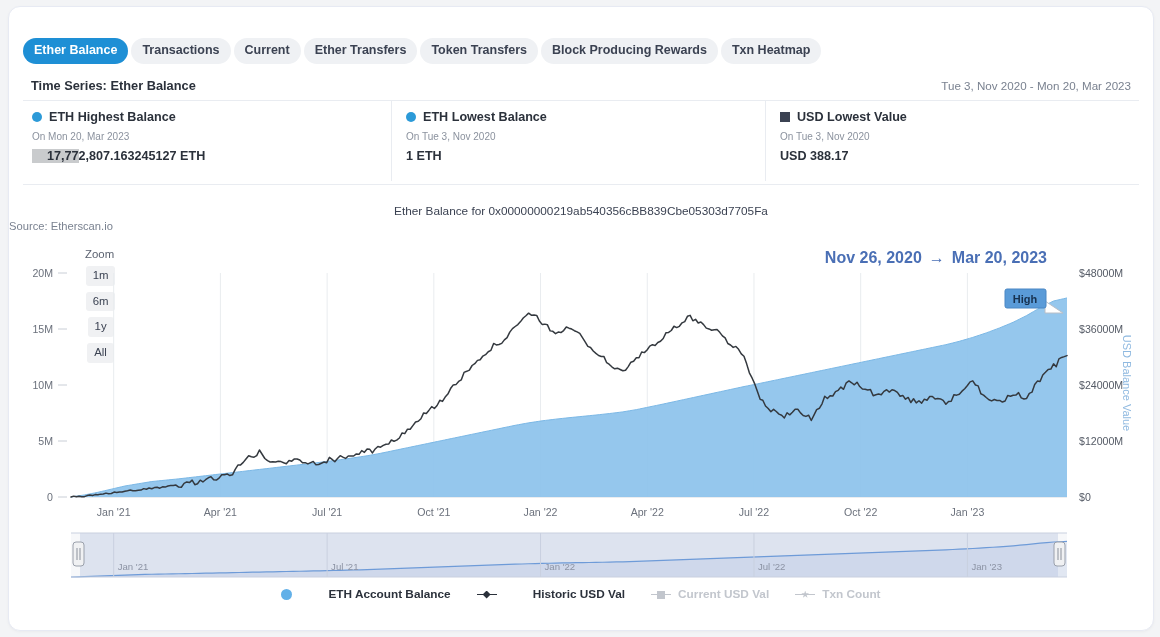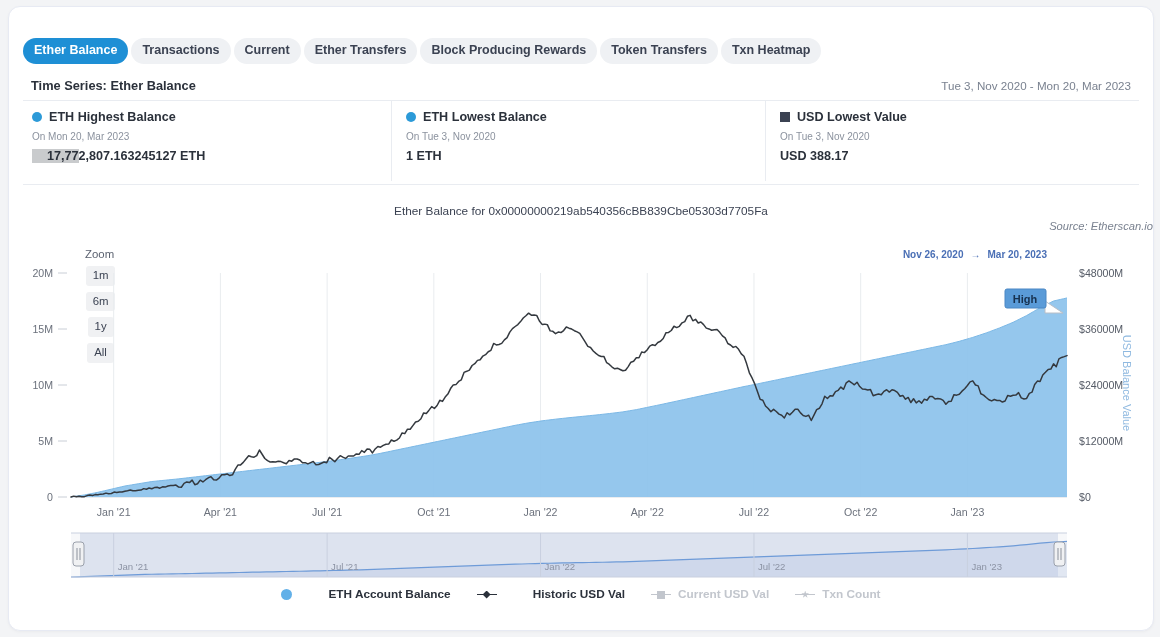--- a/index.html
+++ b/index.html
@@ -140,8 +140,8 @@
     <button class="tab">Transactions</button>
     <button class="tab">Current</button>
     <button class="tab">Ether Transfers</button>
+    <button class="tab">Token Transfers</button>
     <button class="tab">Block Producing Rewards</button>
-    <button class="tab">Token Transfers</button>
     <button class="tab">Txn Heatmap</button>
   </div>
 

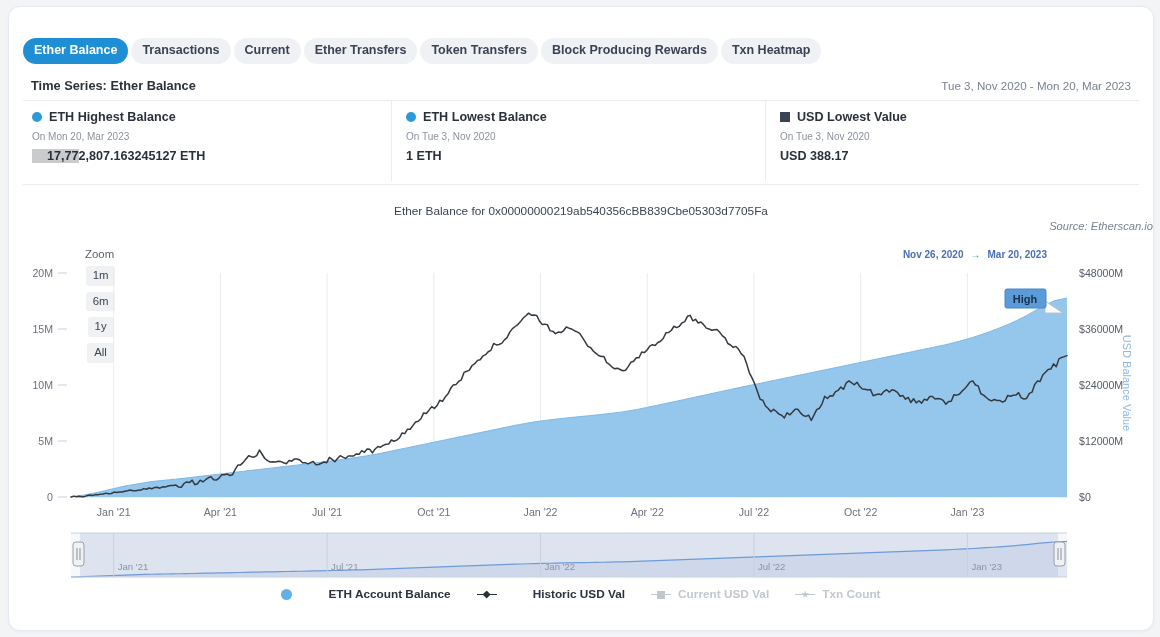--- a/index.html
+++ b/index.html
@@ -81,7 +81,7 @@
   }
   #chart-source {
     position: absolute; left: 0; right: 0; top: 213px;
-    text-align: right; font-size: 11.2px; color: #7a8290; font-style: italic;
+    text-align: left; font-size: 11.2px; color: #7a8290;
   }
 
   

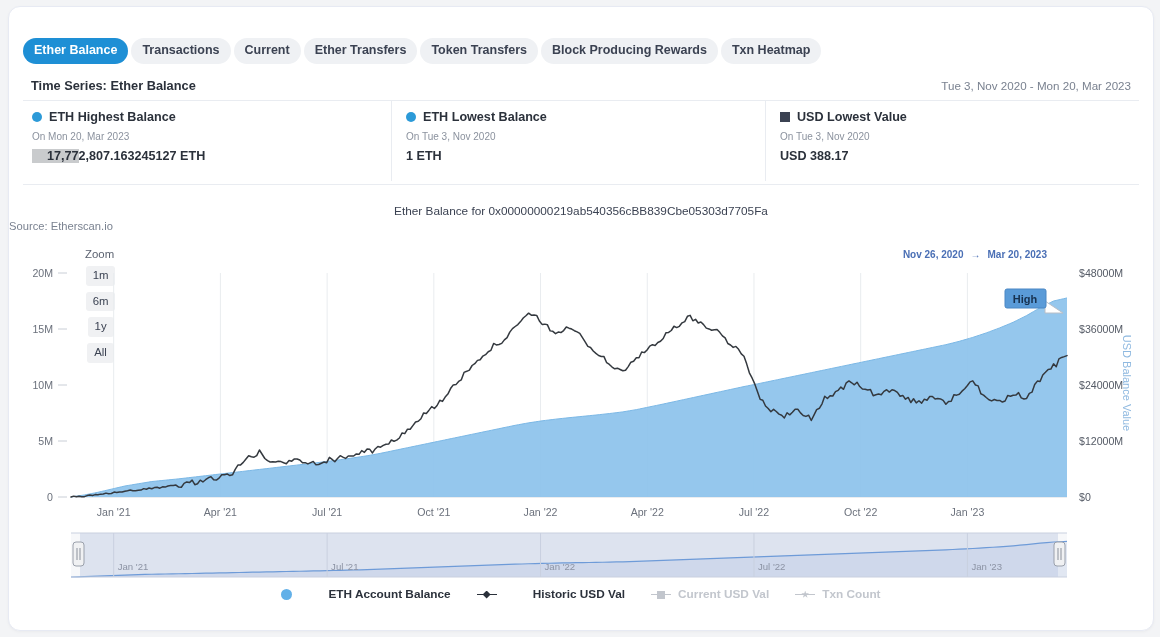--- a/index.html
+++ b/index.html
@@ -97,7 +97,7 @@
   }
   #inputdates {
     position: absolute; right: 106px; top: 242px;
-    font-size: 10px; font-weight: 700; color: #4a6fb5;
+    font-size: 16px; font-weight: 700; color: #4a6fb5;
     display: flex; align-items: center; gap: 7px;
     white-space: nowrap;
   }

